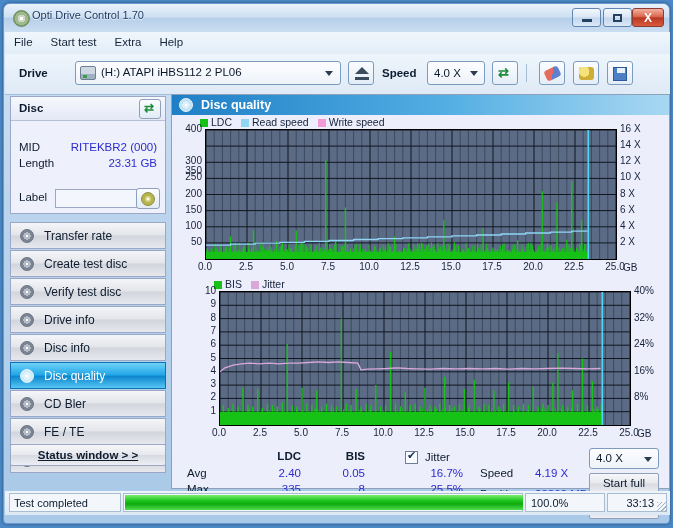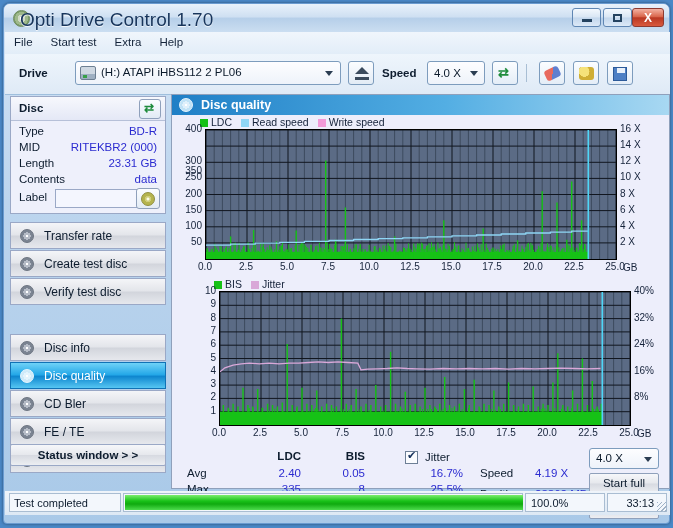--- a/index.html
+++ b/index.html
@@ -28,7 +28,7 @@
     border:1px solid #6d8a5d;box-sizing:border-box;
   }
   #title-text{
-    position:absolute;left:16px;top:5px;font-size:19px;color:#17355c;
+    position:absolute;left:28px;top:5px;font-size:11px;color:#17355c;
     text-shadow:0 1px 1px rgba(255,255,255,.9);white-space:nowrap;
   }
   .wbtn{

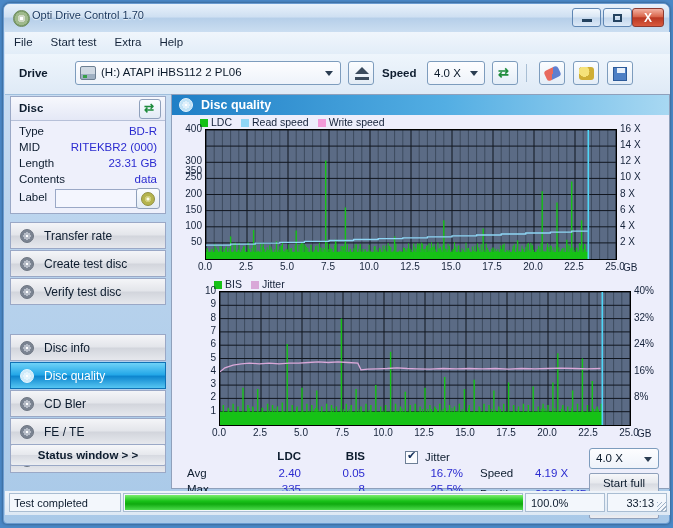--- a/index.html
+++ b/index.html
@@ -316,10 +316,6 @@
           <div id="disc-refresh">
             <div class="arrow-g">⇄</div>
           </div>
-        </div>
-        <div class="drow" style="top:28px">
-          <span class="dlabel">Type</span>
-          <span class="dvalue">BD-R</span>
         </div>
         <div class="drow" style="top:44px">
           <span class="dlabel">MID</span>

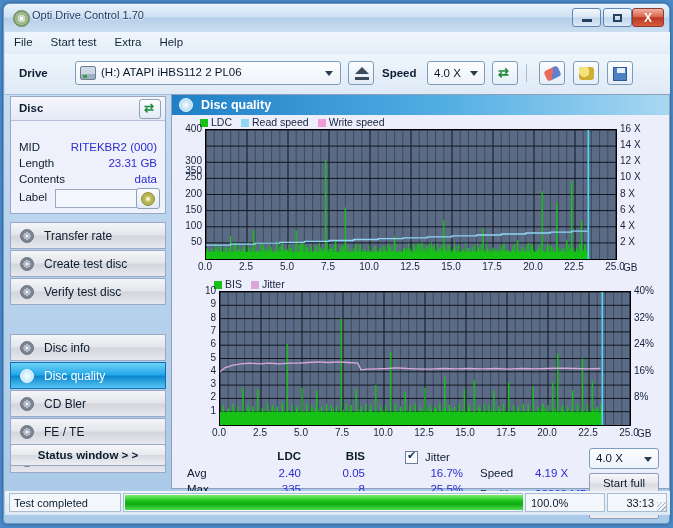--- a/index.html
+++ b/index.html
@@ -324,10 +324,6 @@
         <div class="drow" style="top:60px">
           <span class="dlabel">Length</span>
           <span class="dvalue">23.31 GB</span>
-        </div>
-        <div class="drow" style="top:76px">
-          <span class="dlabel">Contents</span>
-          <span class="dvalue">data</span>
         </div>
         <div class="drow" style="top:94px">
           <span class="dlabel">Label</span>

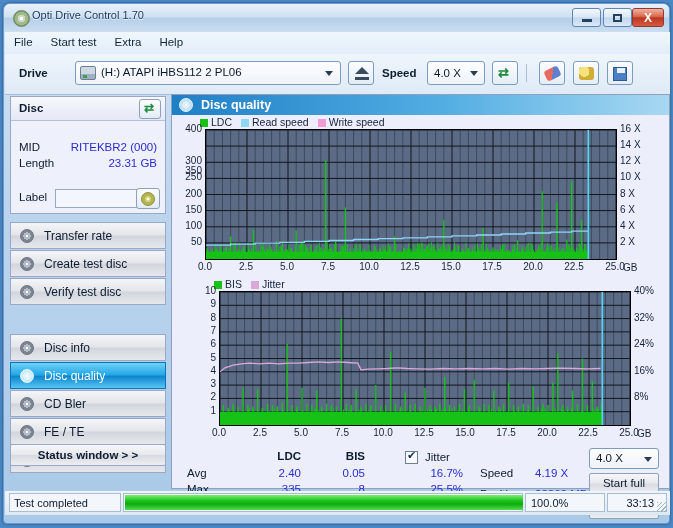--- a/index.html
+++ b/index.html
@@ -345,6 +345,10 @@
       <div class="navbtn" style="top:156px">
         <div class="nav-icon"></div>
         <div class="nlabel">Create test disc</div>
+      </div>
+      <div class="navbtn" style="top:212px">
+        <div class="nav-icon"></div>
+        <div class="nlabel">Drive info</div>
       </div>
       <div class="navbtn" style="top:240px">
         <div class="nav-icon"></div>

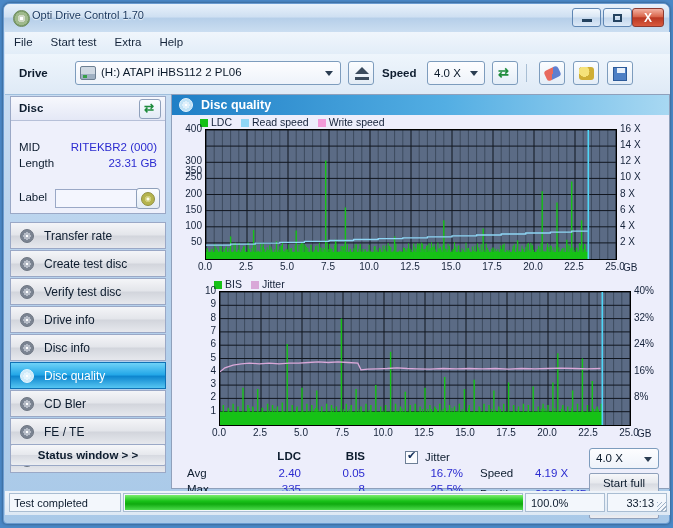--- a/index.html
+++ b/index.html
@@ -175,7 +175,7 @@
     position:absolute;left:5px;top:350px;width:156px;height:22px;
     border:1px solid #9aa8c6;border-radius:2px;box-sizing:border-box;
     background:linear-gradient(180deg,#f6f7fa 0%,#e6e8ed 48%,#d7dae1 52%,#eceef2 100%);
-    font-size:11.5px;font-weight:bold;color:#0d1c2e;text-align:center;line-height:20px;
+    font-size:11.5px;font-weight:bold;color:#0d1c2e;text-align:center;line-height:20px;text-decoration:underline;
   }
 
   

